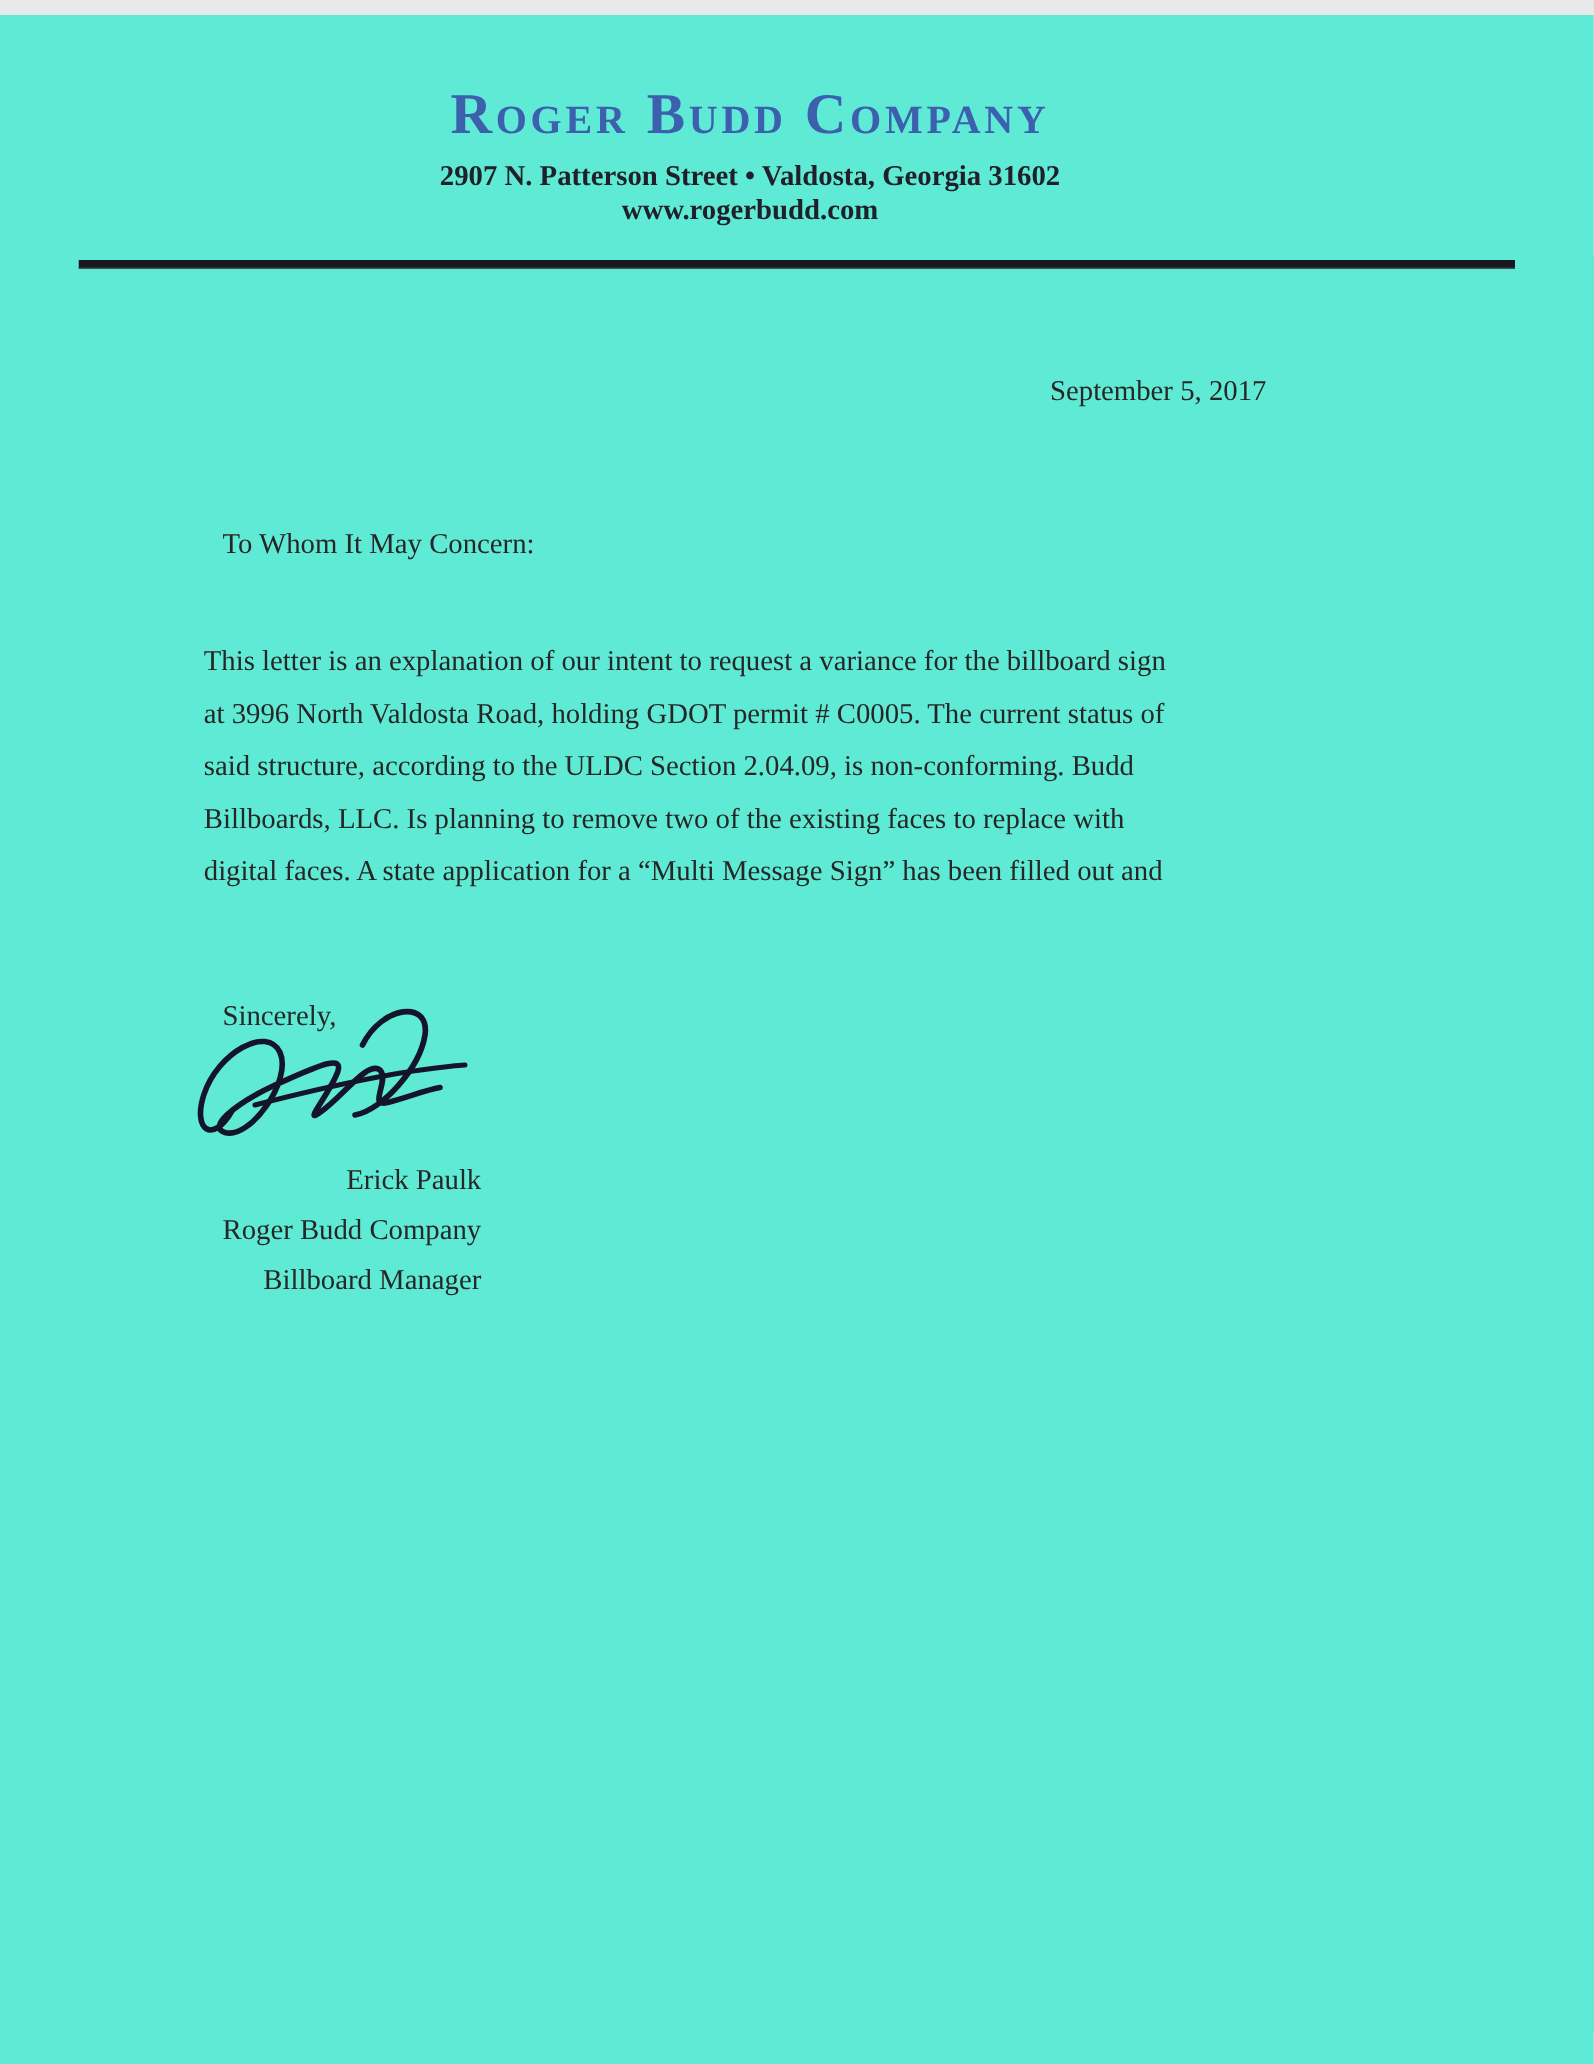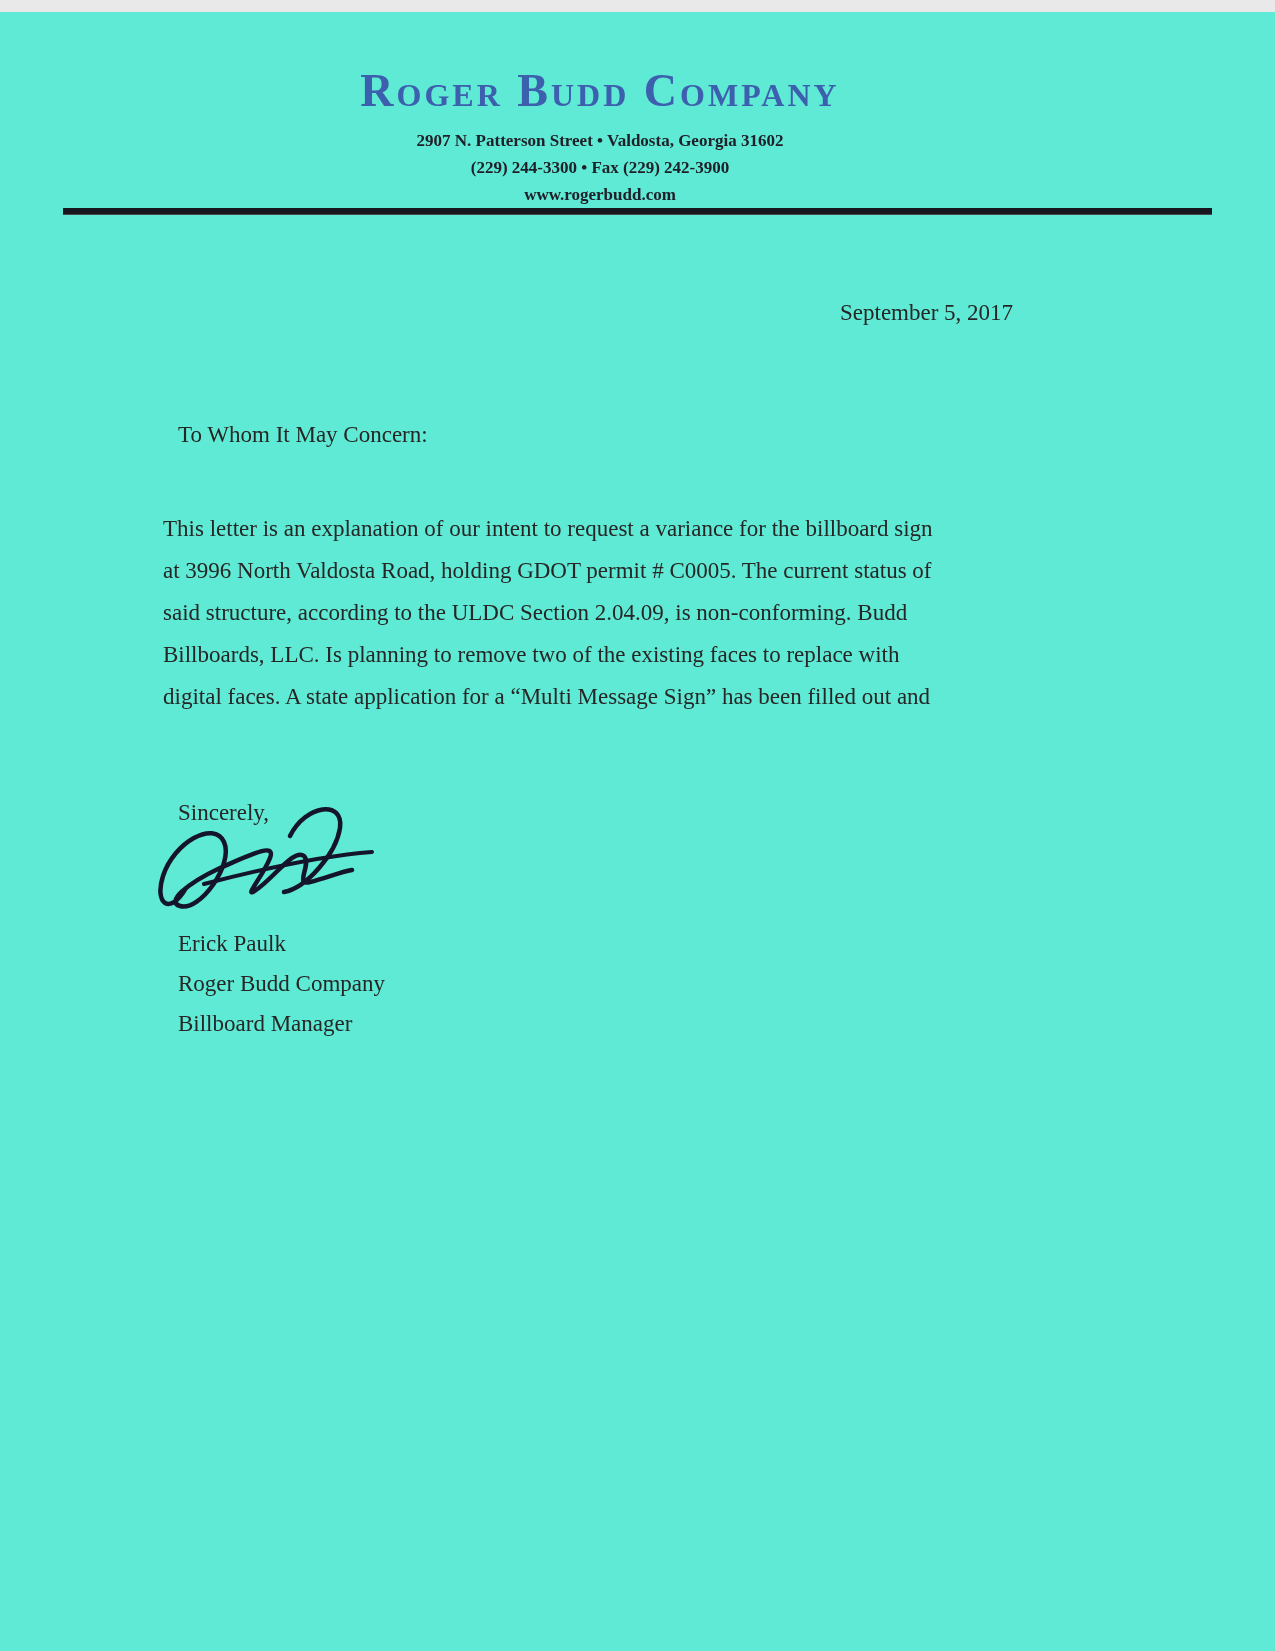--- a/index.html
+++ b/index.html
@@ -35,7 +35,7 @@
     color: #3c5fae;
   }
   .lh-line {
-    font-size: 17px;
+    font-size: 23px;
     font-weight: bold;
     line-height: 27px;
     color: #20202a;

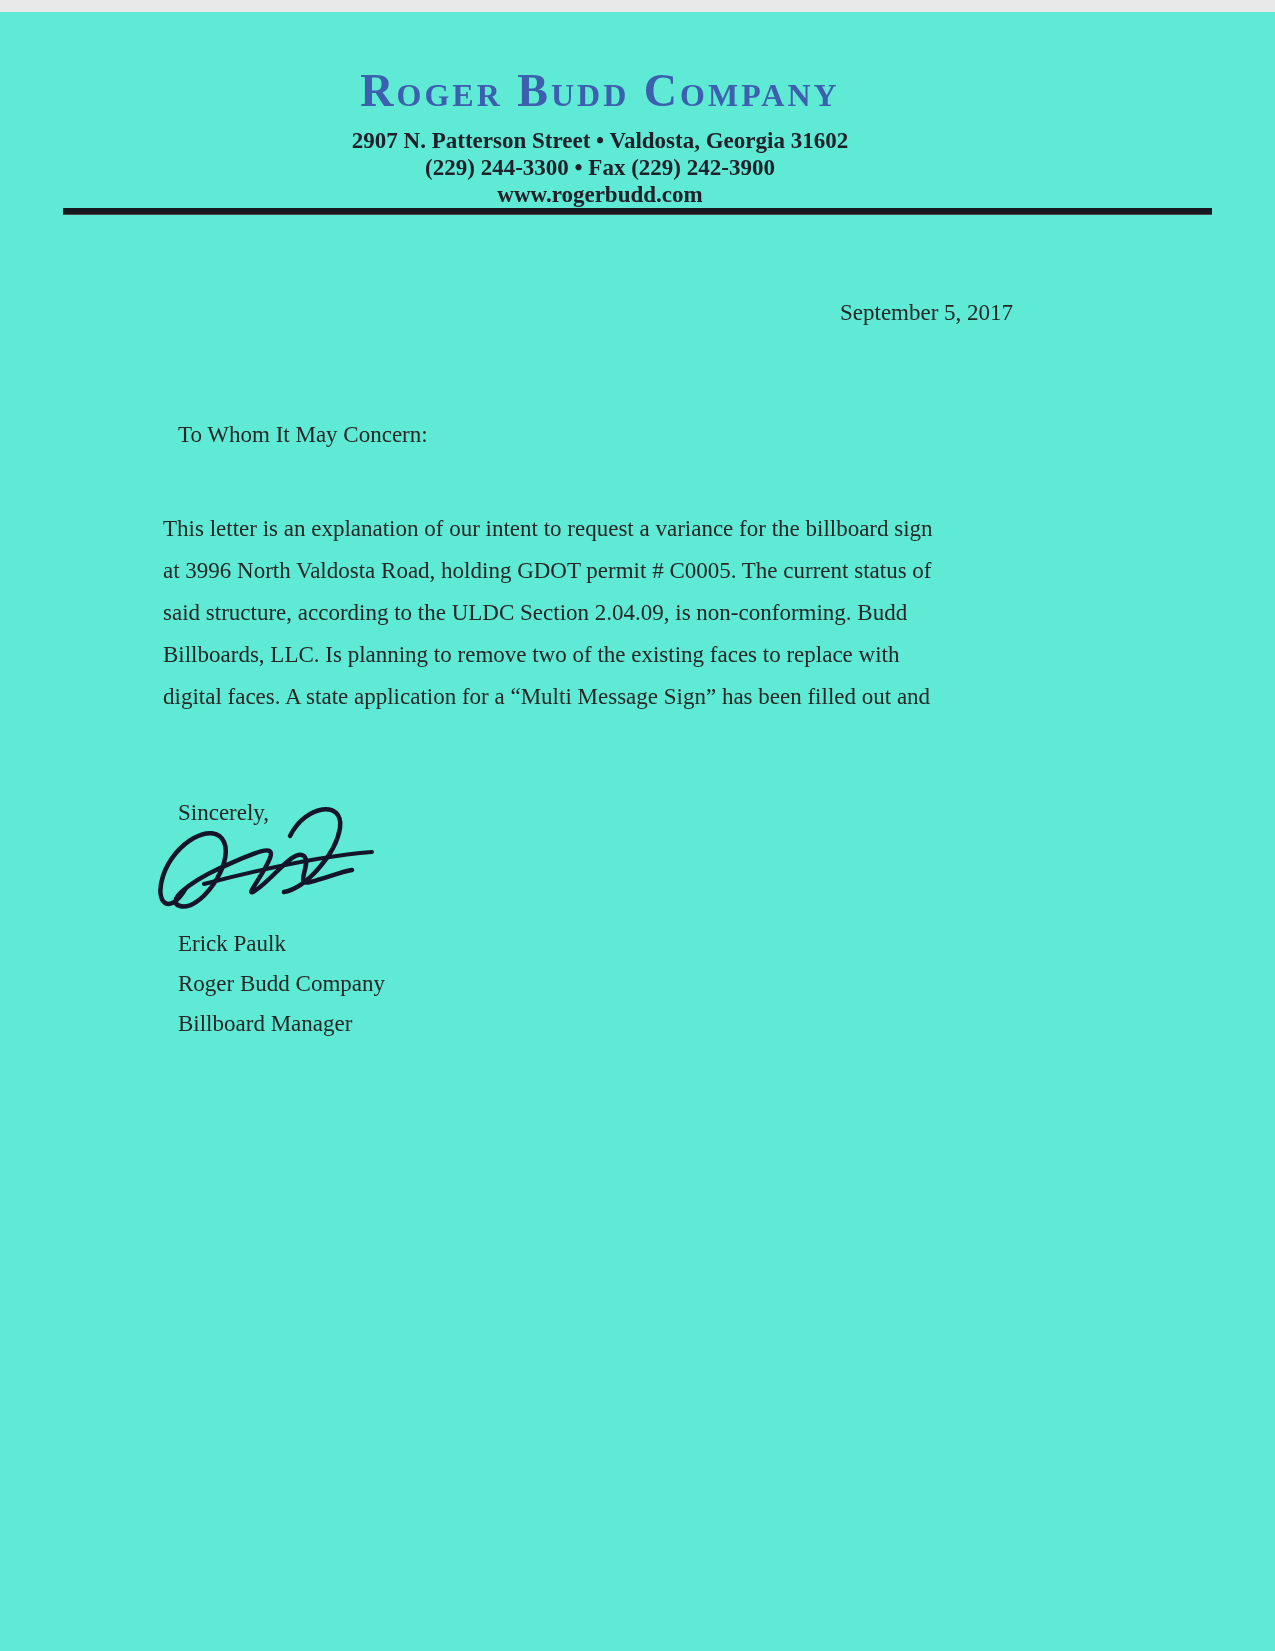--- a/index.html
+++ b/index.html
@@ -105,7 +105,6 @@
   <header class="letterhead">
     <h1 class="company" style="color: rgb(60, 95, 174);">Roger Budd Company</h1>
     <div class="lh-line">2907 N. Patterson Street • Valdosta, Georgia 31602</div>
-    <div class="lh-line">(229) 244-3300 • Fax (229) 242-3900</div>
     <div class="lh-line">www.rogerbudd.com</div>
   </header>
 

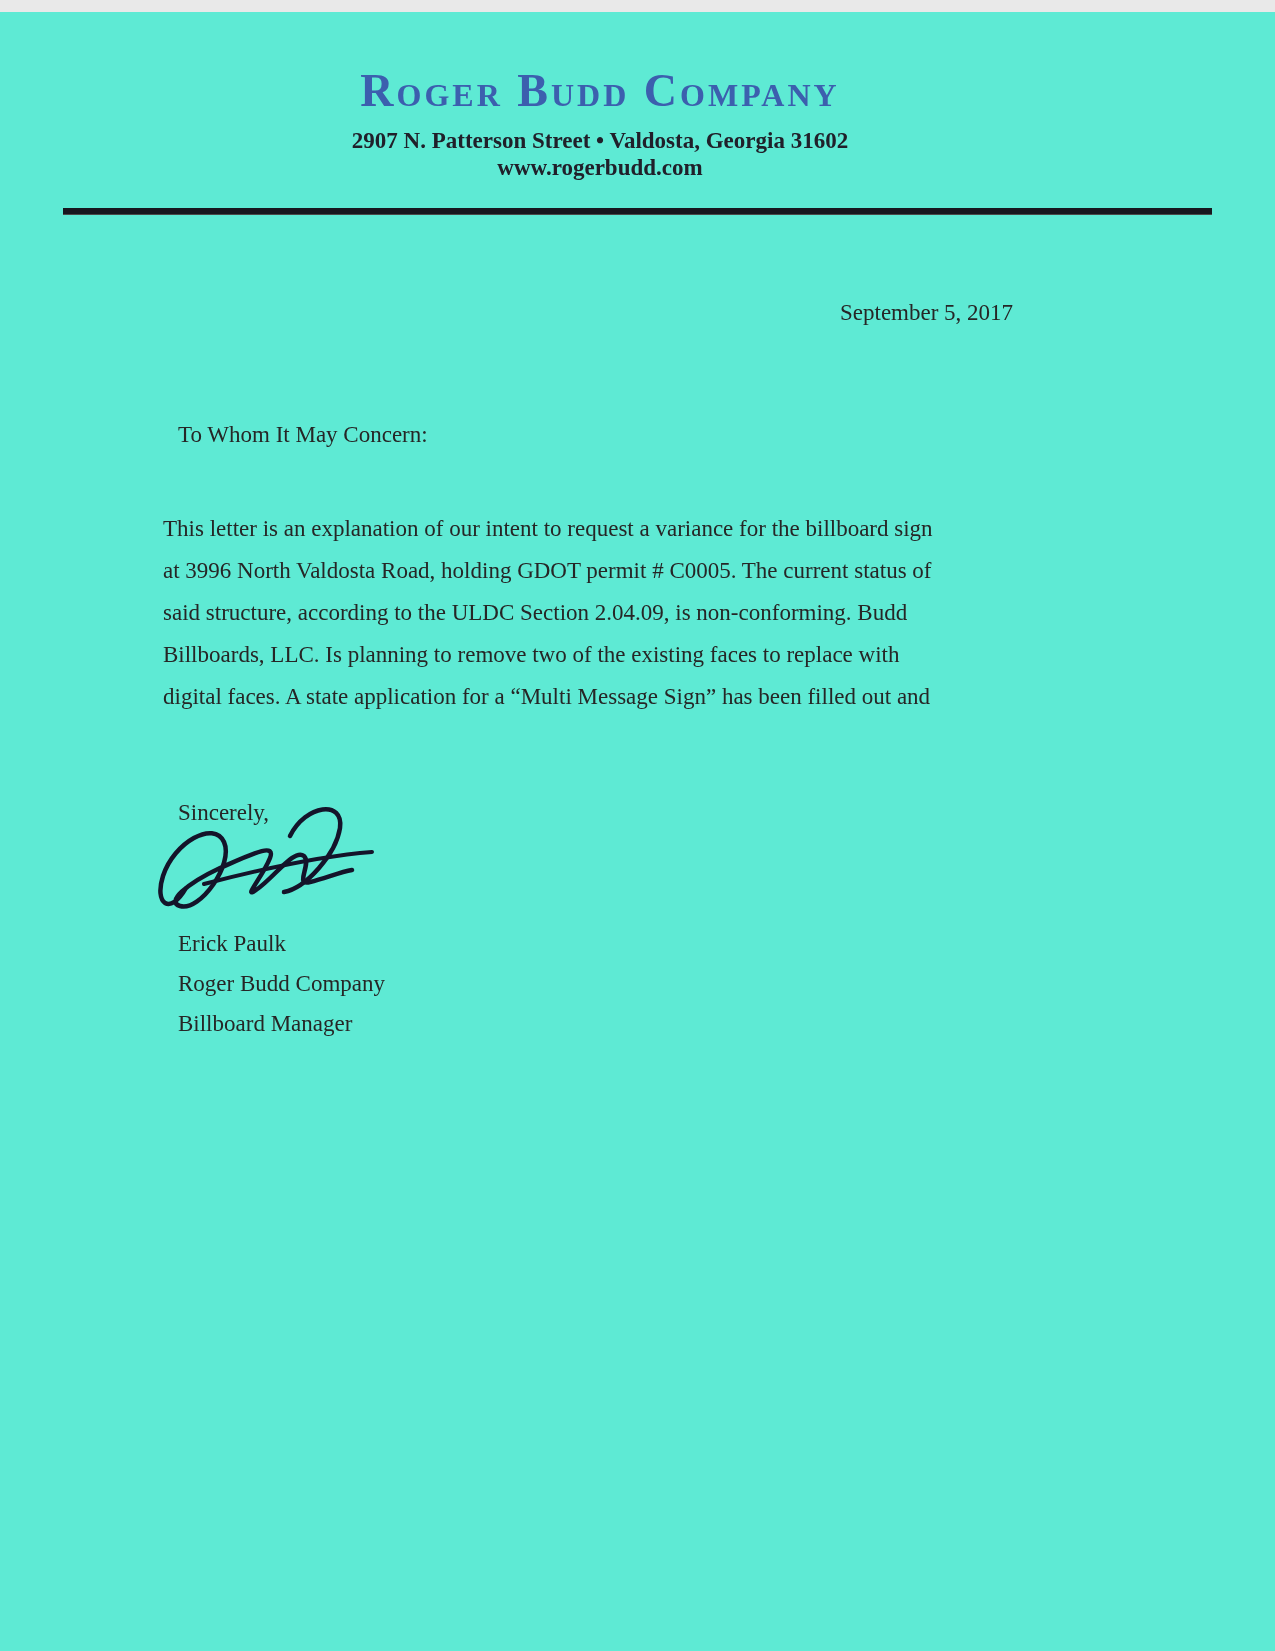--- a/index.html
+++ b/index.html
@@ -95,6 +95,7 @@
   }
   .sig-block div {
     line-height: 40px;
+    text-align: right;
   }
 </style>
 </head>

